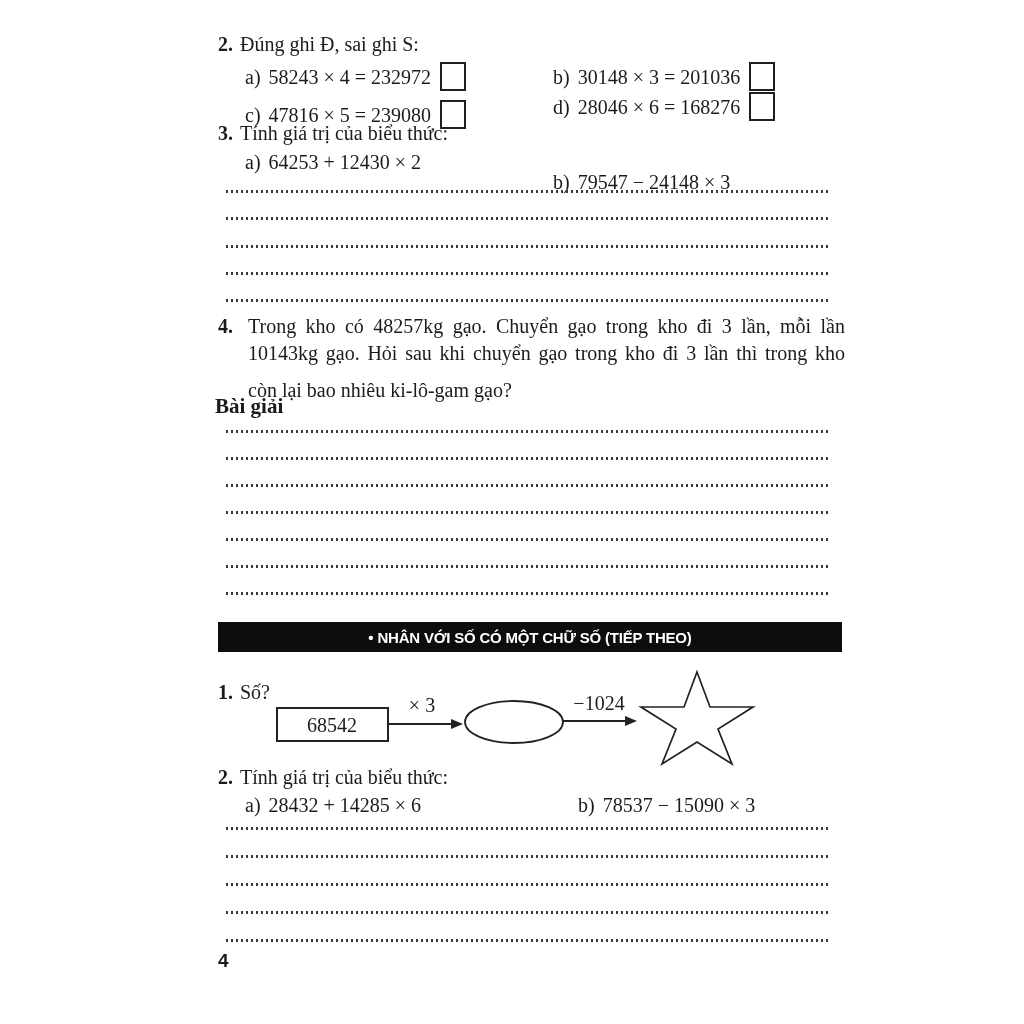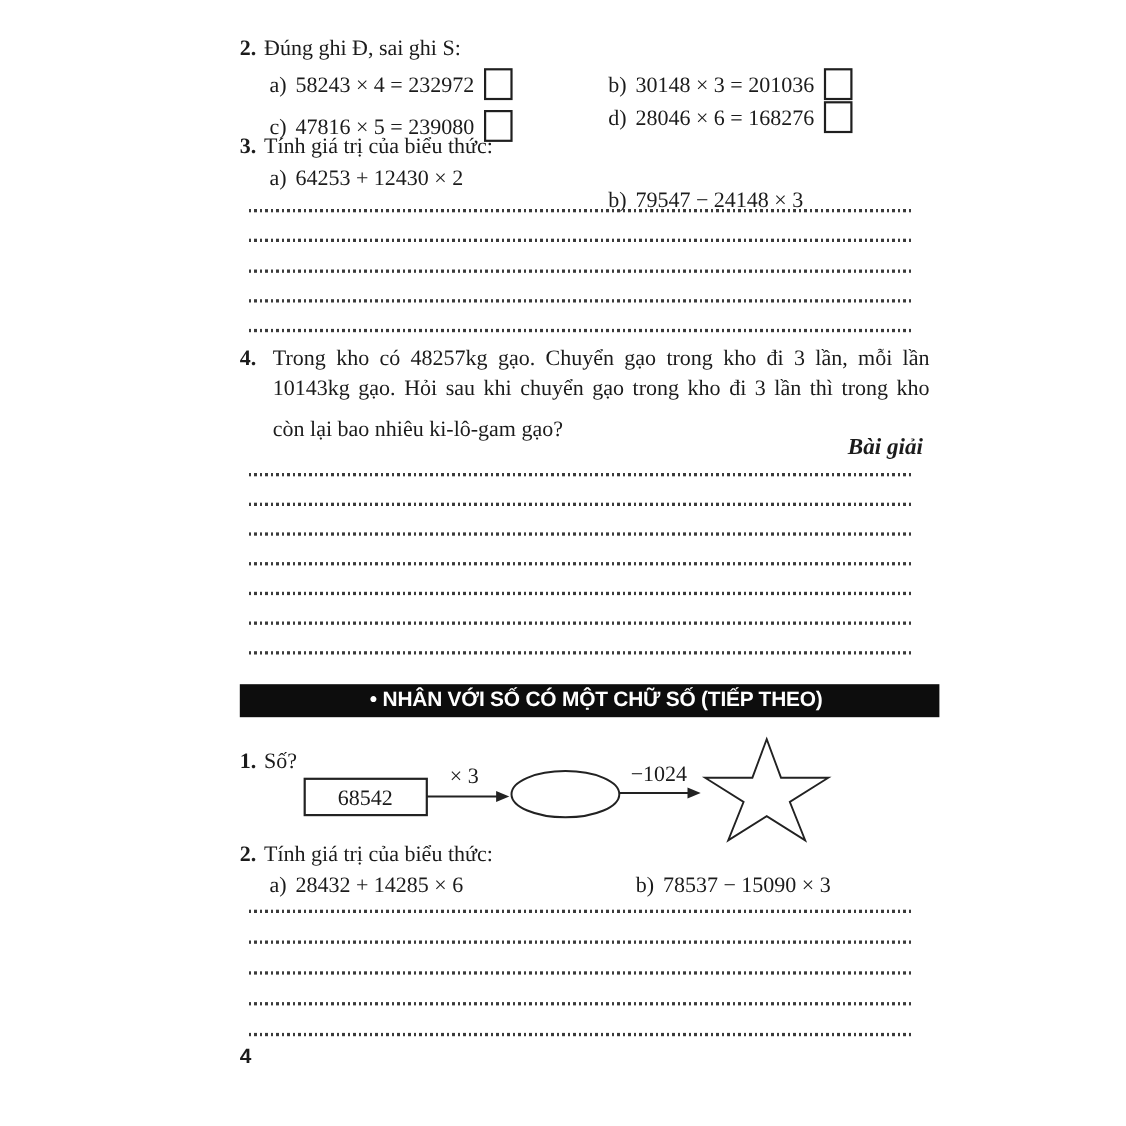--- a/index.html
+++ b/index.html
@@ -27,8 +27,8 @@
   }
   .para-line.last{text-align-last:left;}
   .solution{
-    position:absolute;left:207px;width:632px;text-align:right;
-    font-weight:bold;font-style:italic;font-size:21px;
+    position:absolute;left:215px;width:632px;text-align:left;
+    font-weight:bold;font-size:21px;
   }
   .banner{
     position:absolute;left:218px;top:622px;width:624px;height:30px;

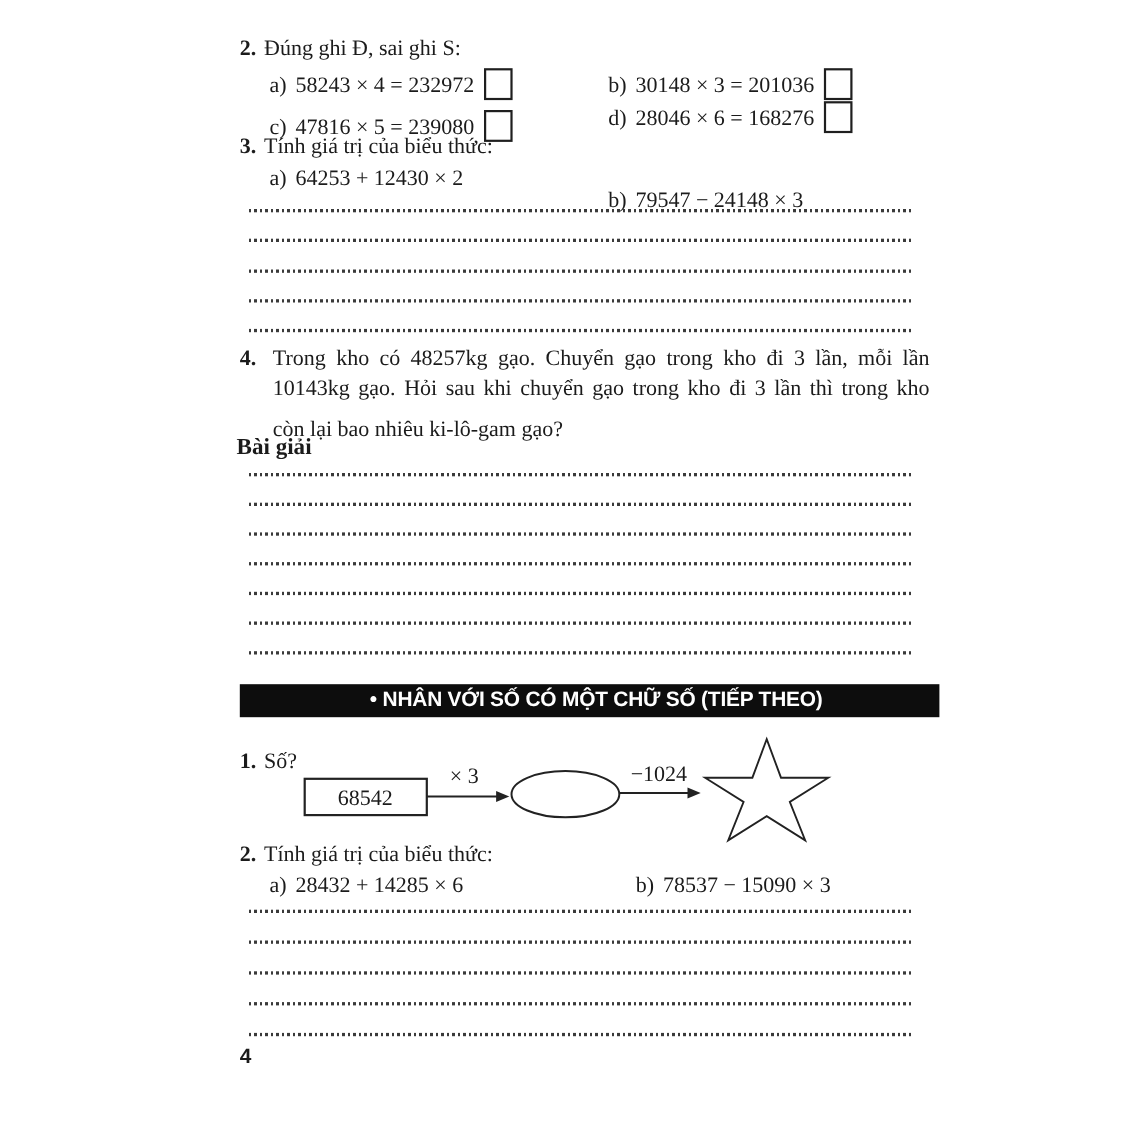--- a/index.html
+++ b/index.html
@@ -34,7 +34,7 @@
     position:absolute;left:218px;top:622px;width:624px;height:30px;
     background:#0d0d0d;color:#ffffff;display:flex;align-items:center;justify-content:center;
     font-family:"Liberation Sans","DejaVu Sans",sans-serif;
-    font-weight:bold;font-size:19px;letter-spacing:-0.2px;white-space:nowrap;padding-left:12px;
+    font-weight:bold;font-size:15px;letter-spacing:-0.2px;white-space:nowrap;
   }
   .pagenum{
     position:absolute;left:218px;top:950px;

